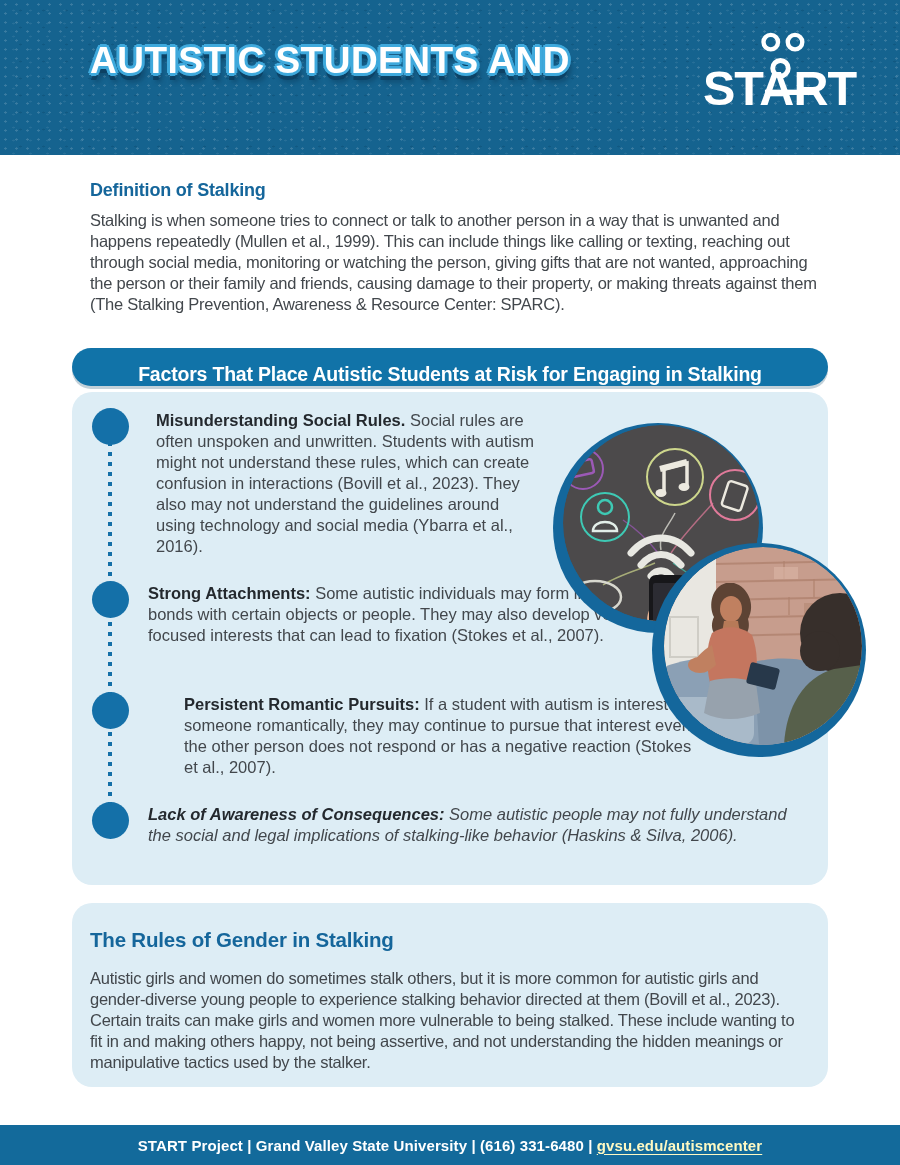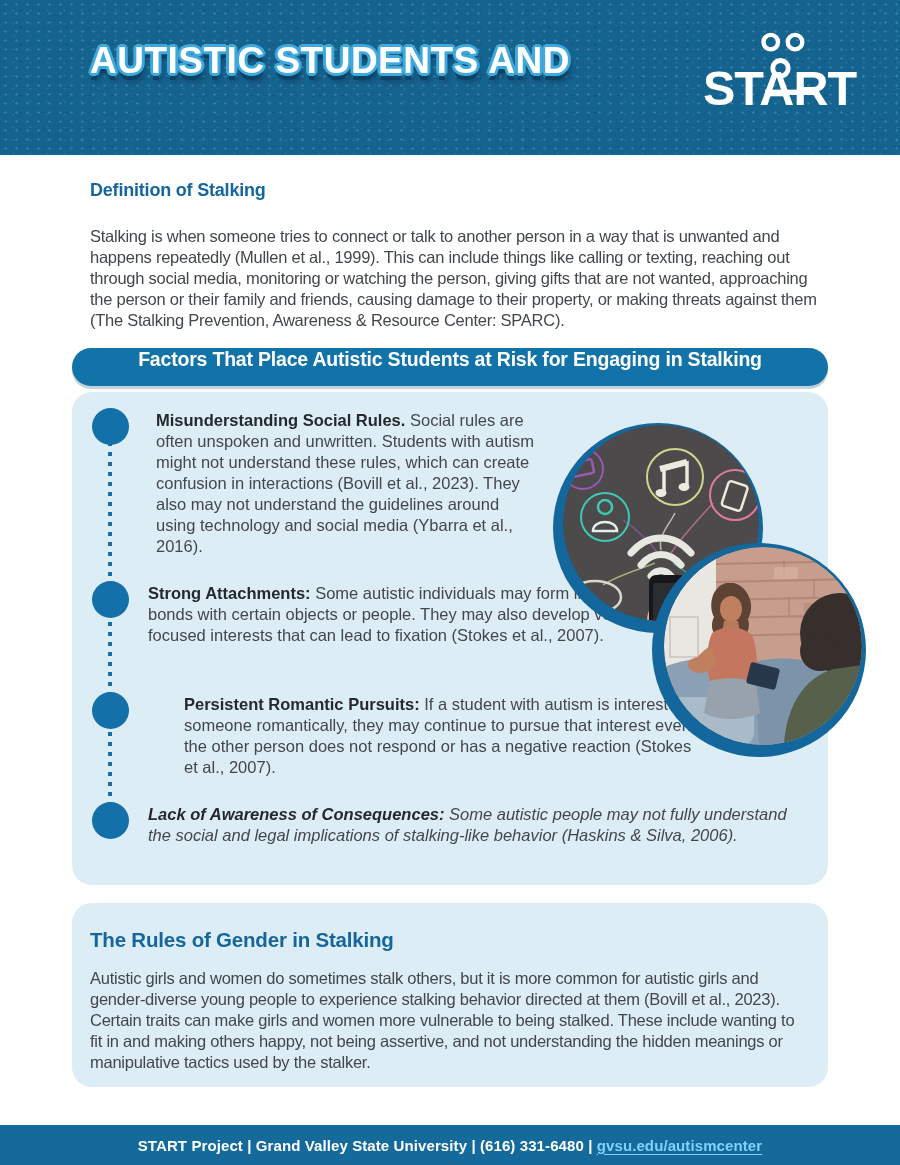--- a/index.html
+++ b/index.html
@@ -47,7 +47,7 @@
     color:var(--heading-blue);font-size:18px;font-weight:bold;letter-spacing:-0.2px;
   }
   .body-text{
-    margin-top:25px;color:var(--text-gray);font-size:16.5px;line-height:21px;letter-spacing:-0.25px;
+    margin-top:9px;color:var(--text-gray);font-size:16.5px;line-height:21px;letter-spacing:-0.25px;
   }
 
   

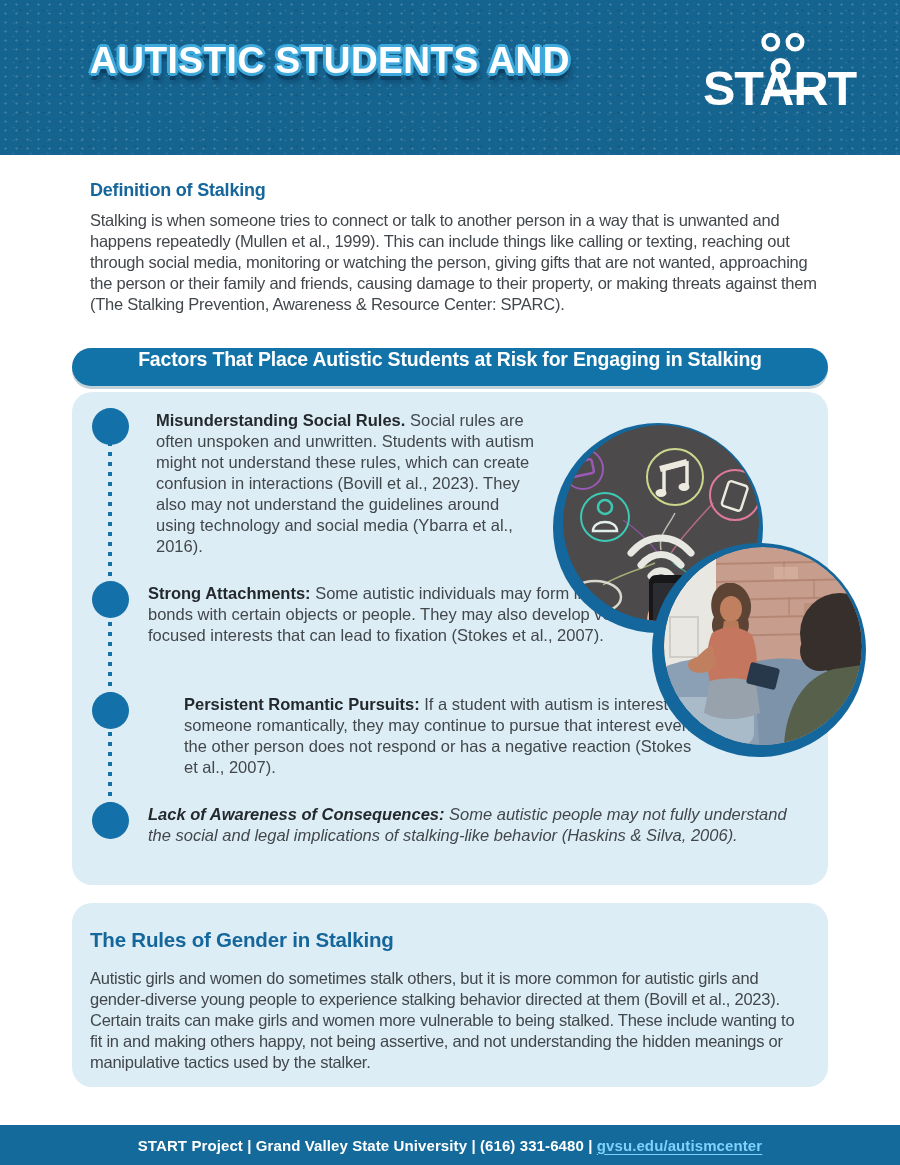--- a/index.html
+++ b/index.html
@@ -53,7 +53,7 @@
   
   .factors-banner{
     position:absolute;left:72px;top:348px;width:756px;height:38px;border-radius:19px;
-    background:var(--banner-blue);display:flex;align-items:flex-start;justify-content:center;
+    background:var(--banner-blue);display:flex;align-items:flex-end;justify-content:center;
     box-shadow:0 3px 0 rgba(16,70,104,0.25);
   }
   .factors-banner span{

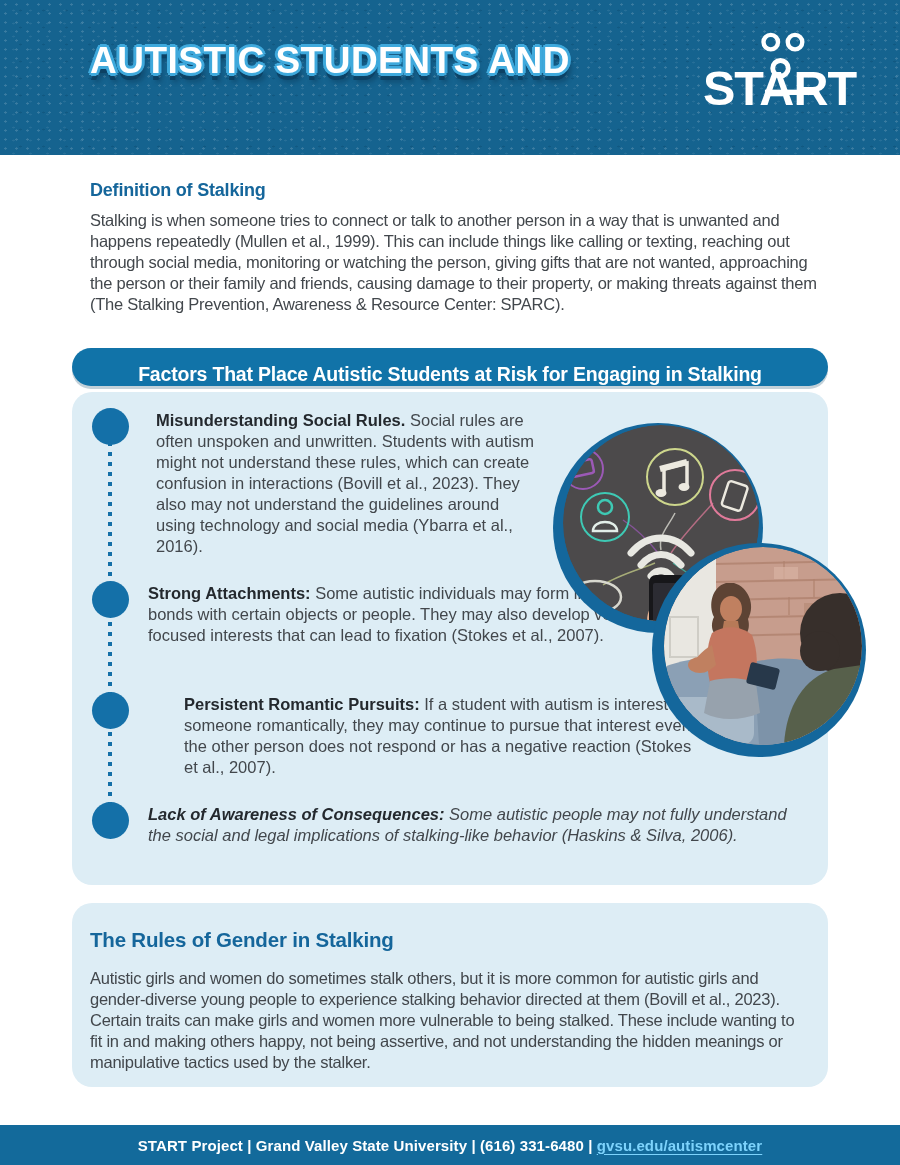--- a/index.html
+++ b/index.html
@@ -100,7 +100,7 @@
     display:flex;align-items:center;justify-content:center;
   }
   .footer-text{color:#ffffff;font-size:15px;font-weight:bold;letter-spacing:0.1px;}
-  .footer-text a{color:#7dd3fc;text-decoration:underline;text-underline-offset:3px;}
+  .footer-text a{color:#fef9c3;text-decoration:underline;text-underline-offset:3px;}
 </style>
 </head>
 <body>

